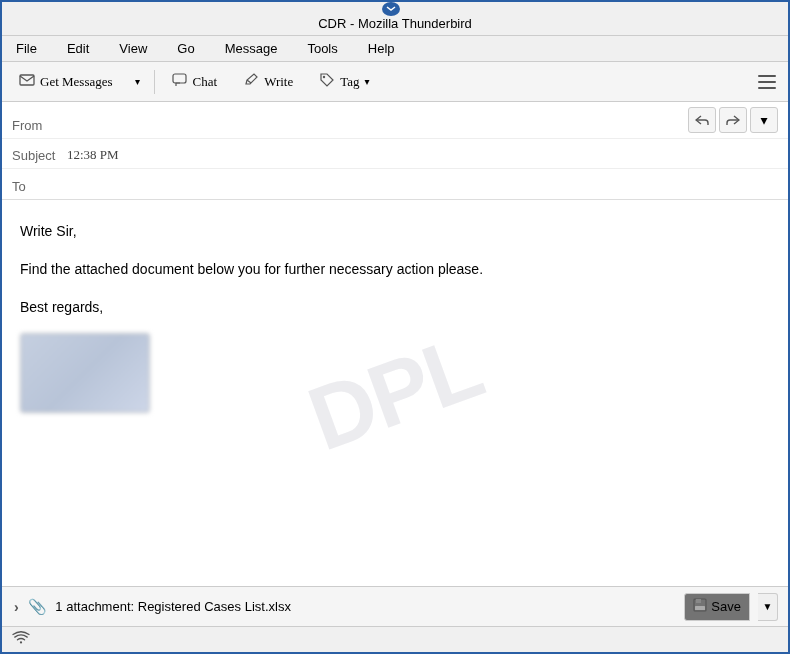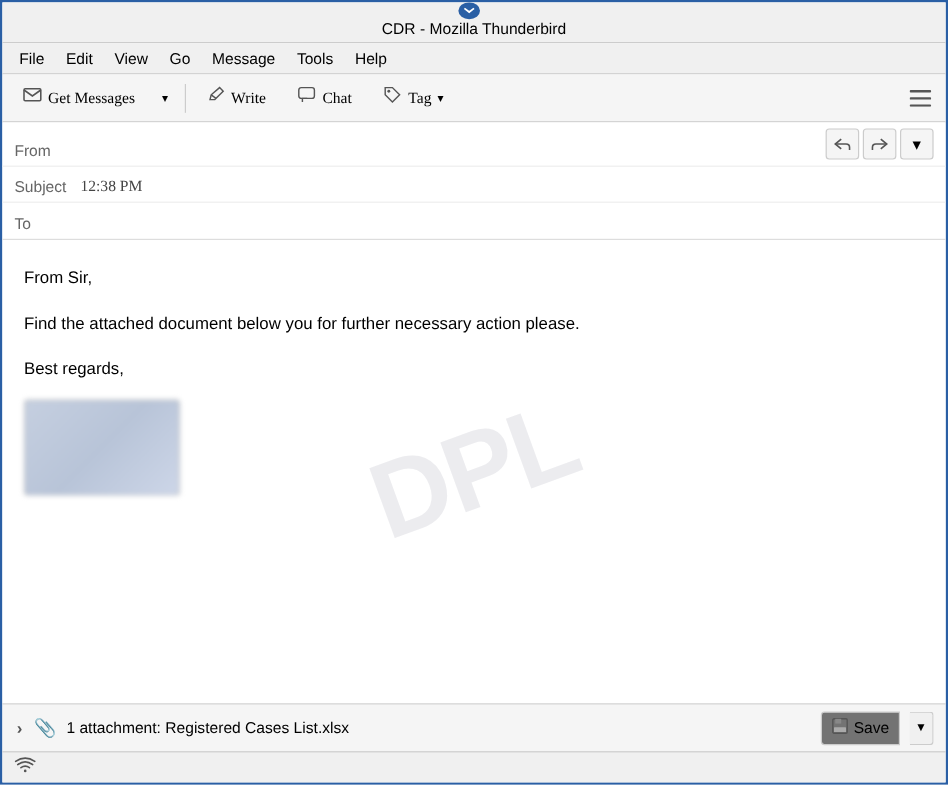--- a/index.html
+++ b/index.html
@@ -77,7 +77,7 @@
       padding: 0 6px;
       border-bottom: 1px solid #ccc;
       flex-shrink: 0;
-      gap: 2px;
+      gap: 14px;
     }
     .menu-item {
       padding: 2px 8px;

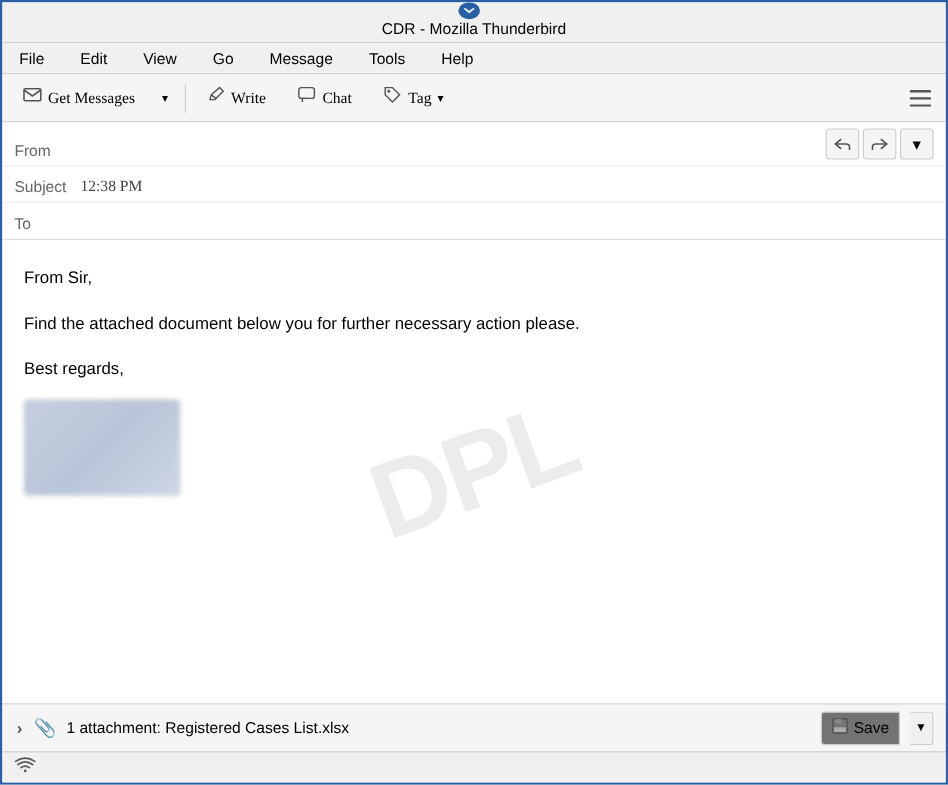--- a/index.html
+++ b/index.html
@@ -357,20 +357,20 @@
     <button class="toolbar-btn">
       <span class="toolbar-btn-icon">
         <svg width="16" height="16" viewBox="0 0 16 16" fill="none">
+          <rect x="1" y="2" width="13" height="9" rx="2" stroke="#555" stroke-width="1.2"></rect>
+          <path d="M4 14 L4 11 L8 11" stroke="#555" stroke-width="1.2" fill="none"></path>
+        </svg>
+      </span>
+      <span>Chat</span>
+    </button>
+    <button class="toolbar-btn">
+      <span class="toolbar-btn-icon">
+        <svg width="16" height="16" viewBox="0 0 16 16" fill="none">
           <path d="M3 12 L4 8 L11 2 L14 5 L7 12 Z" stroke="#555" stroke-width="1.2" fill="none"></path>
           <path d="M4 8 L8 11" stroke="#555" stroke-width="1.2"></path>
         </svg>
       </span>
       <span>Write</span>
-    </button>
-    <button class="toolbar-btn">
-      <span class="toolbar-btn-icon">
-        <svg width="16" height="16" viewBox="0 0 16 16" fill="none">
-          <rect x="1" y="2" width="13" height="9" rx="2" stroke="#555" stroke-width="1.2"></rect>
-          <path d="M4 14 L4 11 L8 11" stroke="#555" stroke-width="1.2" fill="none"></path>
-        </svg>
-      </span>
-      <span>Chat</span>
     </button>
     <button class="toolbar-btn">
       <span class="toolbar-btn-icon">

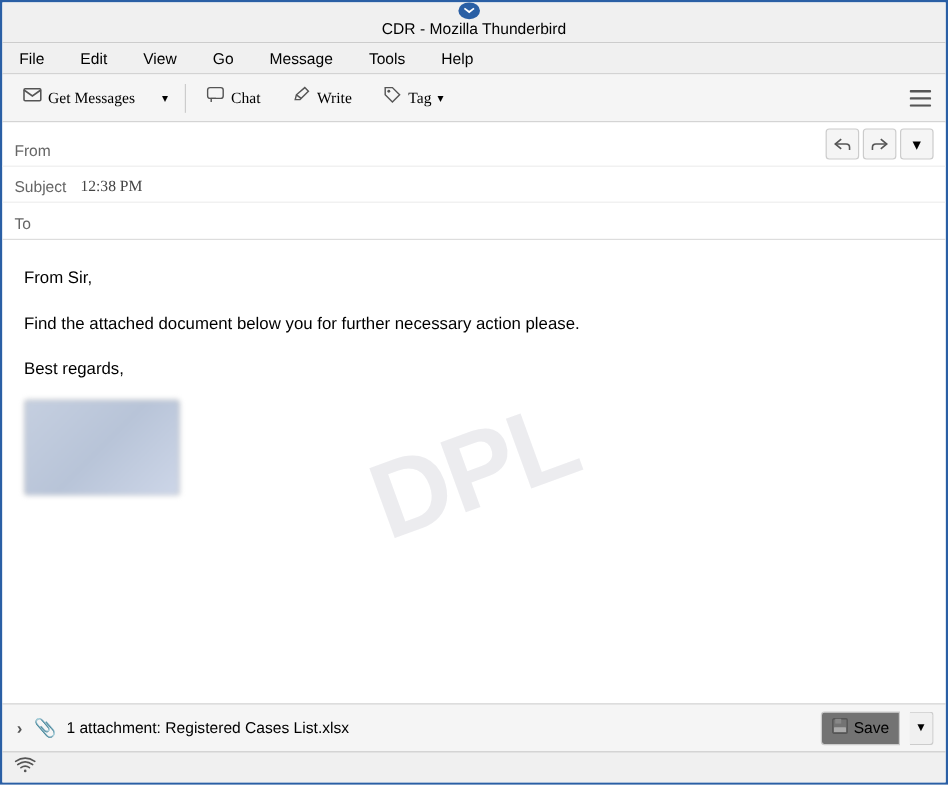--- a/index.html
+++ b/index.html
@@ -425,7 +425,7 @@
   <div class="email-body">
     <div class="watermark">DPL</div>
     <div class="email-body-text">
-      <p>From Sir,</p>
+      <p>Write Sir,</p>
       <p>Find the attached document below you for further necessary action please.</p>
       <p>Best regards,</p>
     </div>

